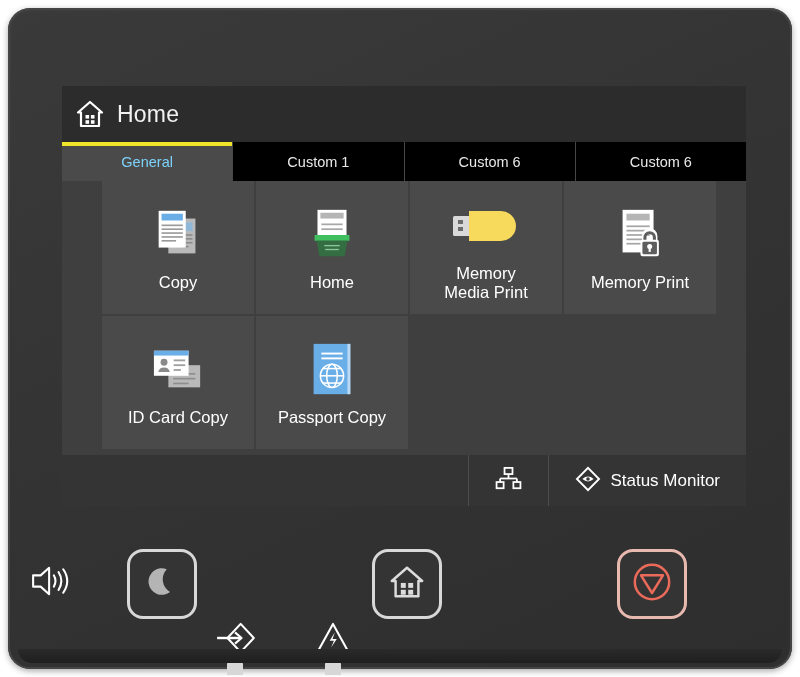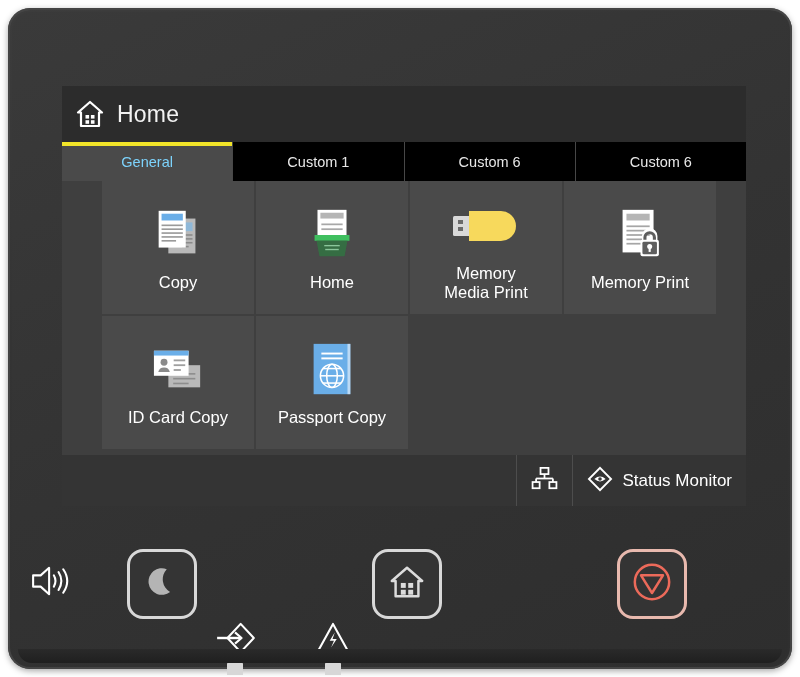--- a/index.html
+++ b/index.html
@@ -135,7 +135,7 @@
   .status-cell {
     display: flex; align-items: center; justify-content: center;
     border-left: 1px solid #4d4d4d;
-    padding: 0 14px;
+    padding: 0 26px;
     color: #ffffff;
     cursor: pointer;
   }

